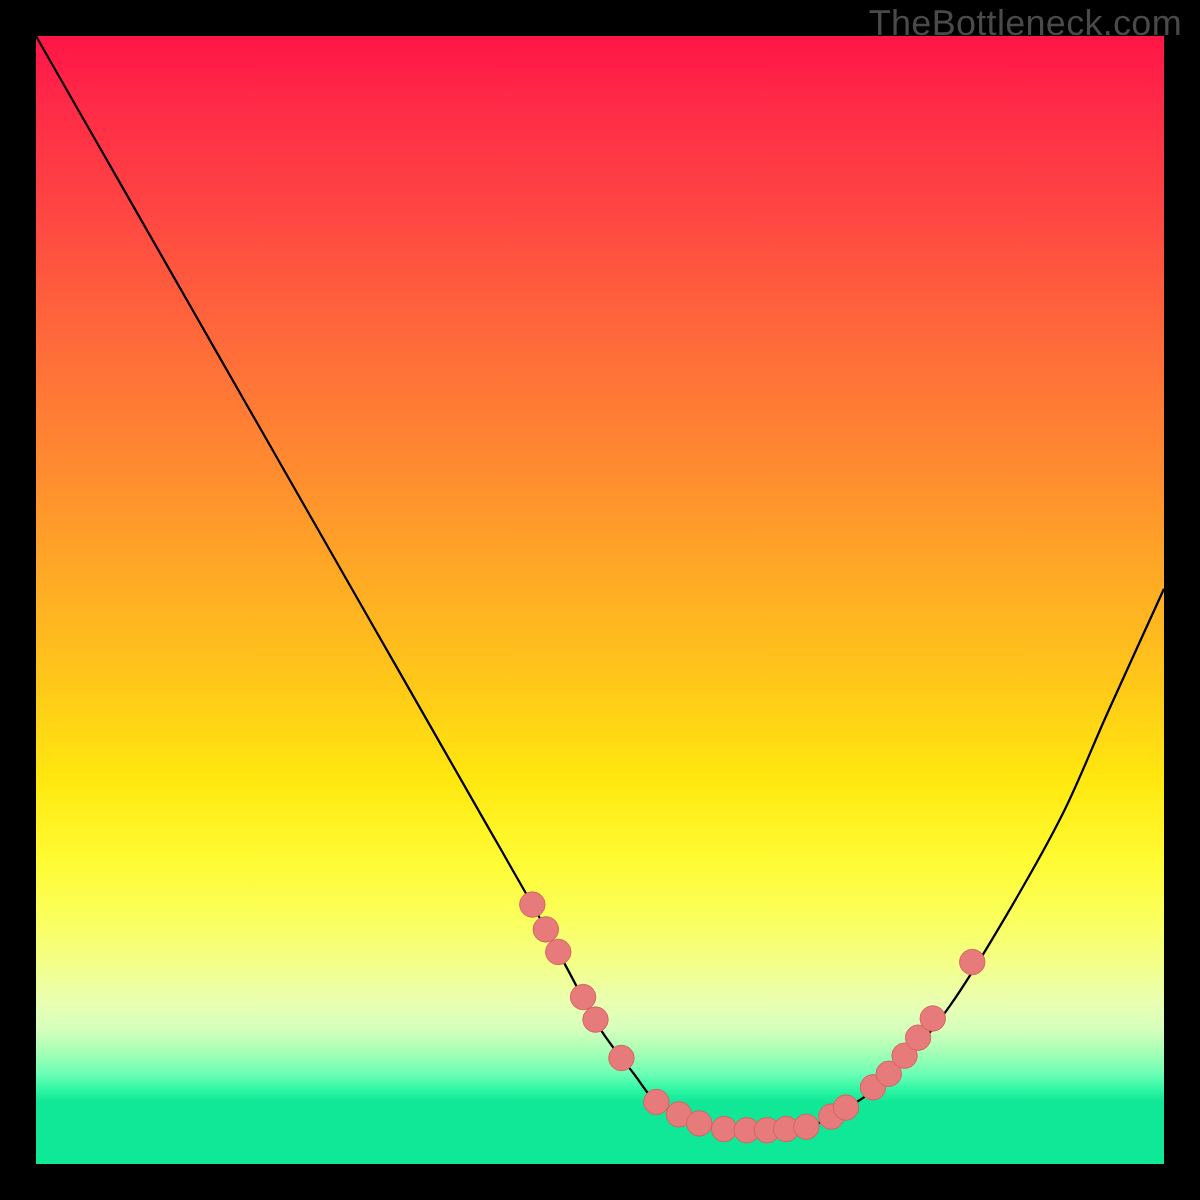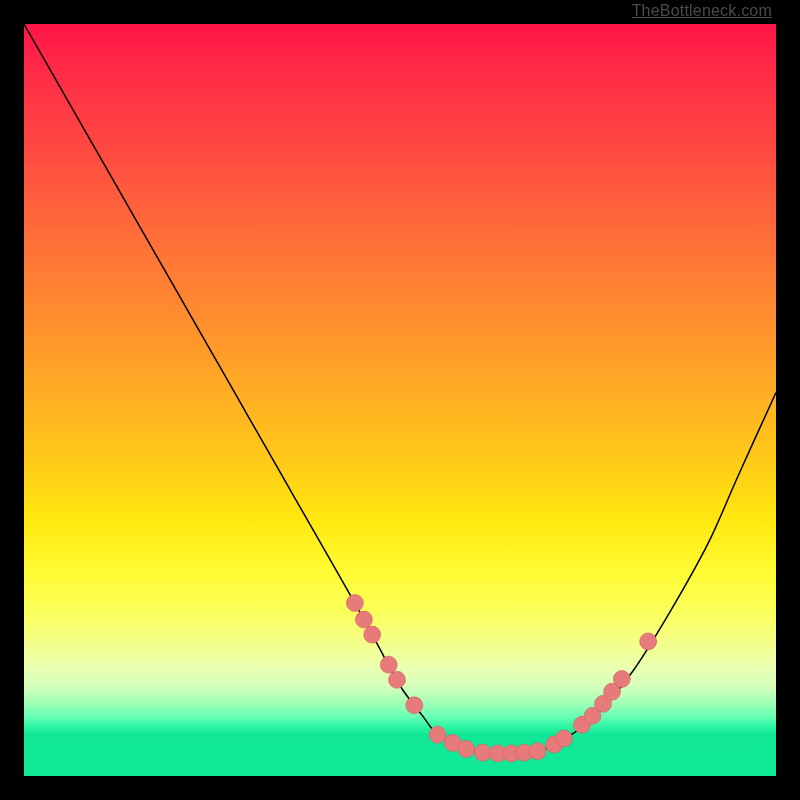--- a/index.html
+++ b/index.html
@@ -14,13 +14,12 @@
   .watermark {
     position: absolute;
     top: 2px;
-    right: 28px;
-    font-size: 16px;
+    right: 12px;
+    font-size: 24px;
     font-weight: 500;
     color: #4a4a4a;
     z-index: 10;
     letter-spacing: 0.2px;
-    text-decoration: underline;
   }
   .chart-area {
     position: absolute;

